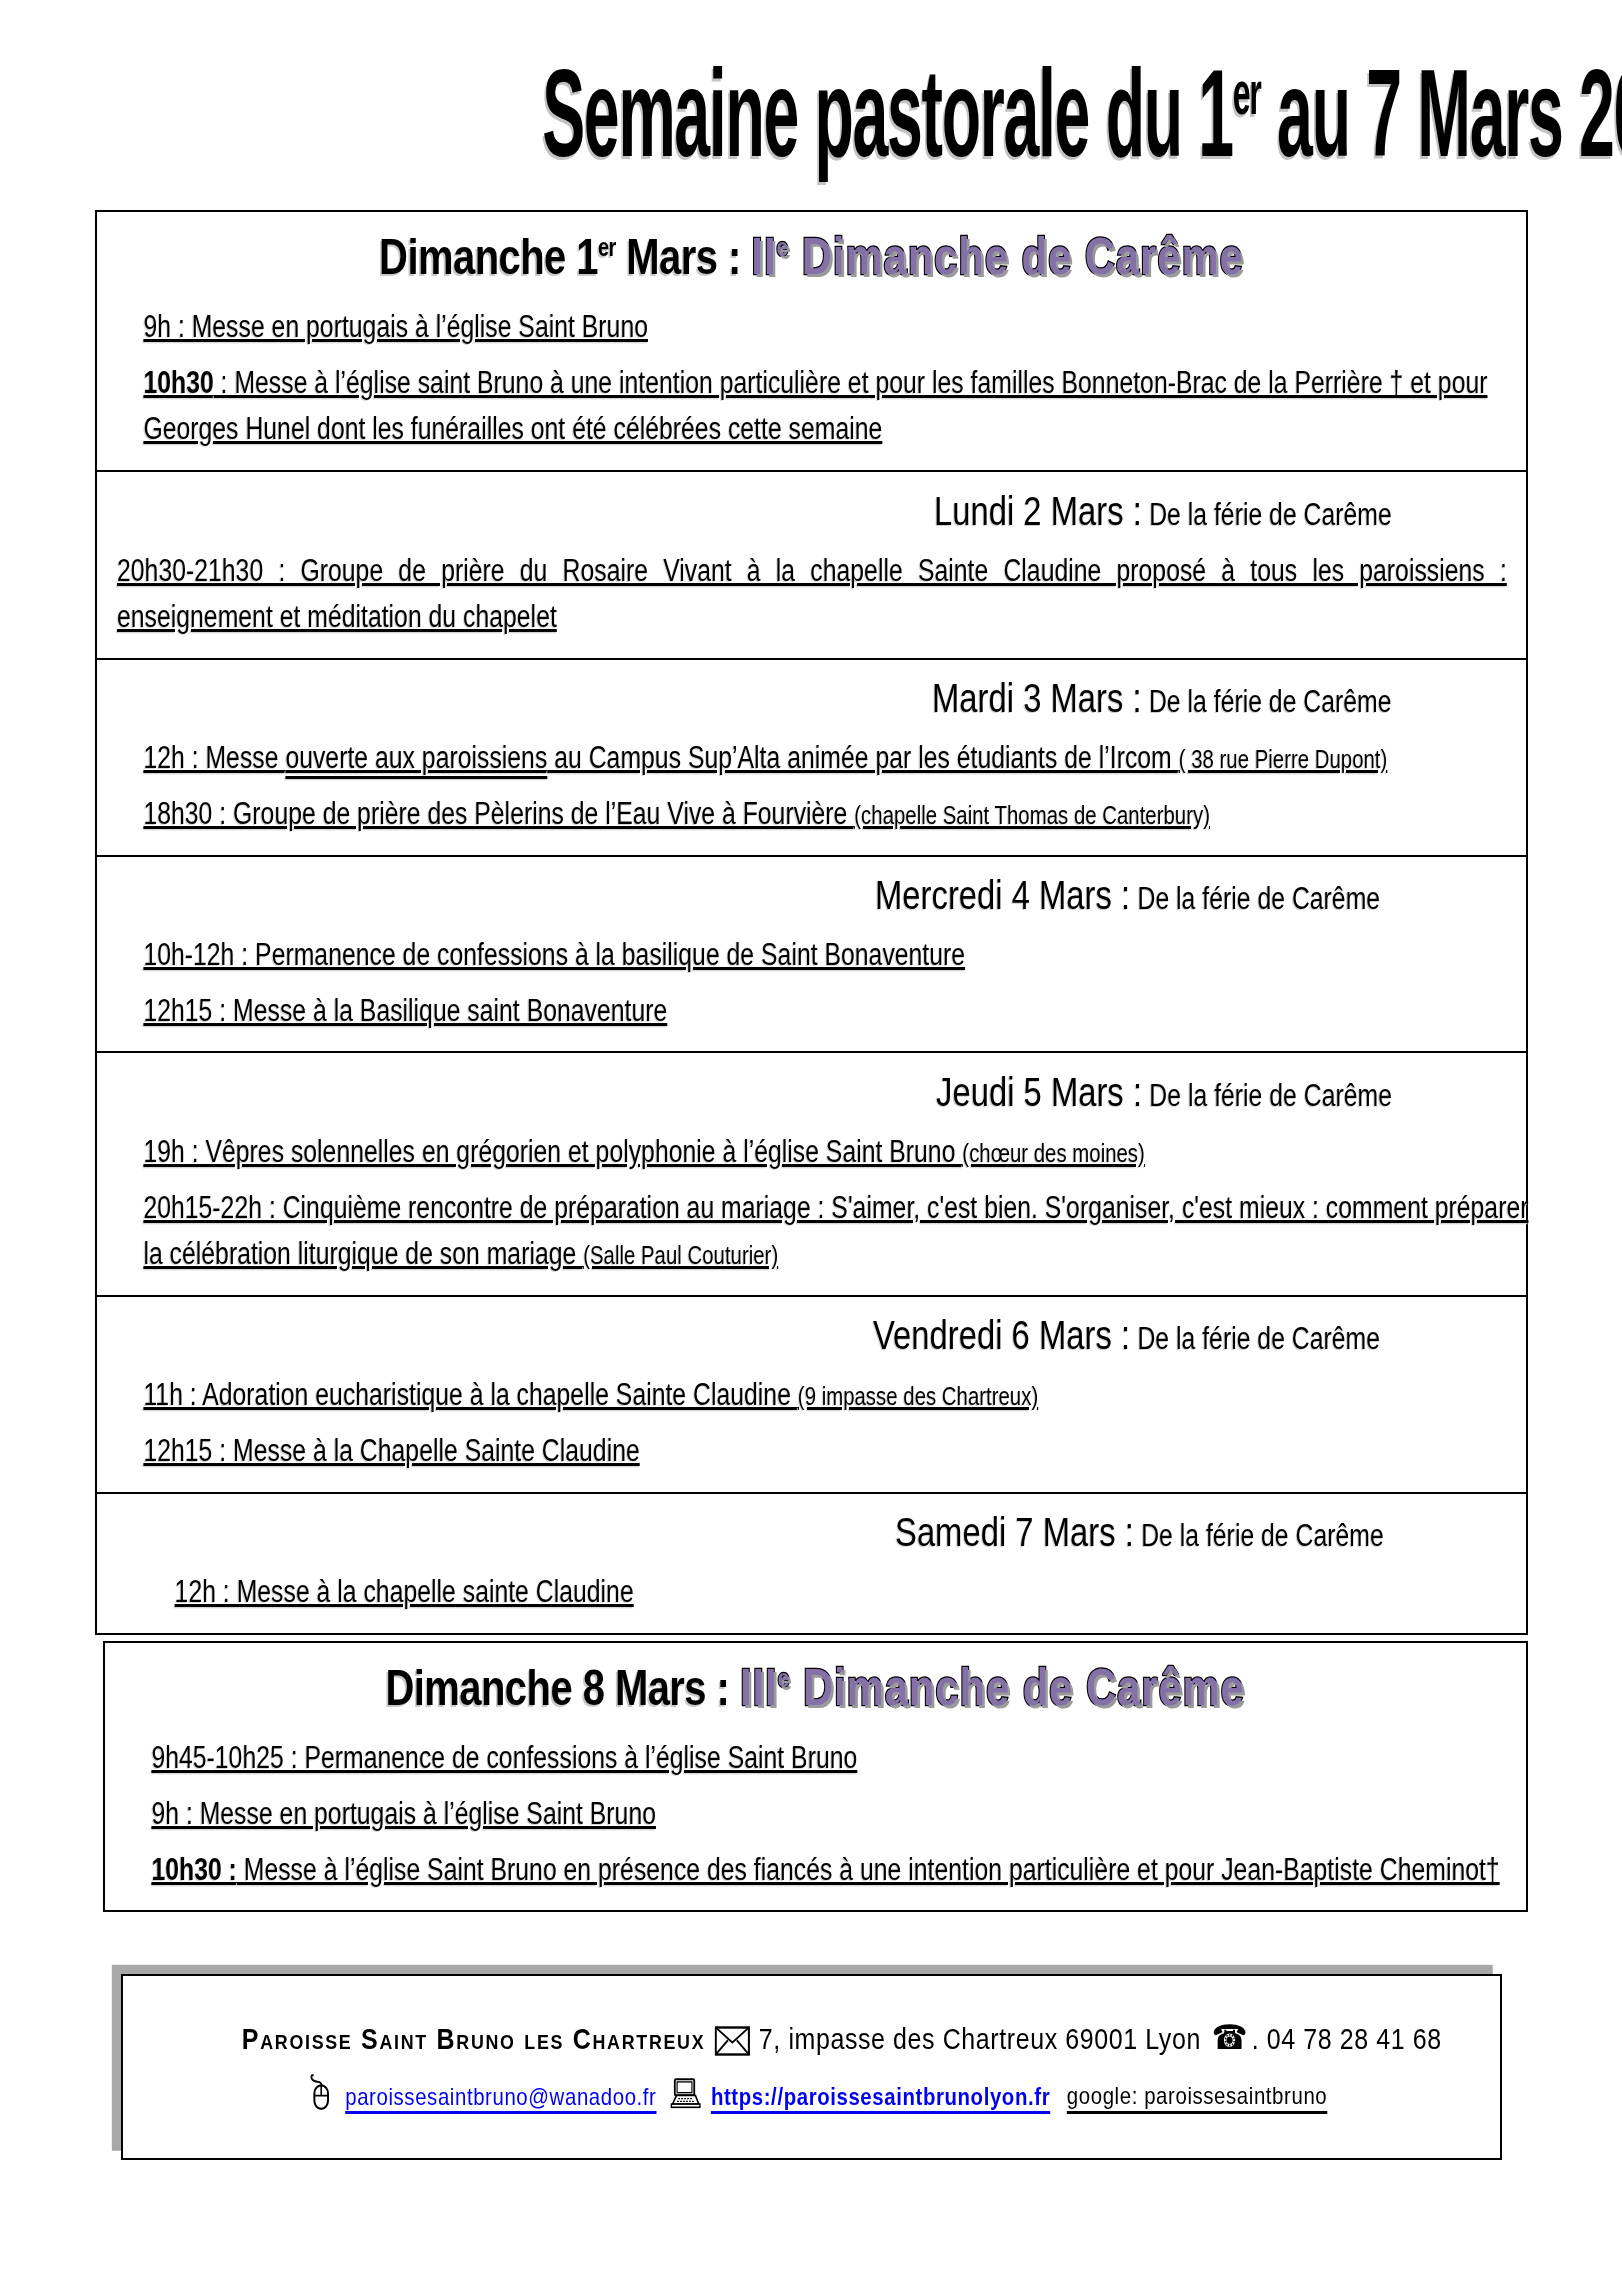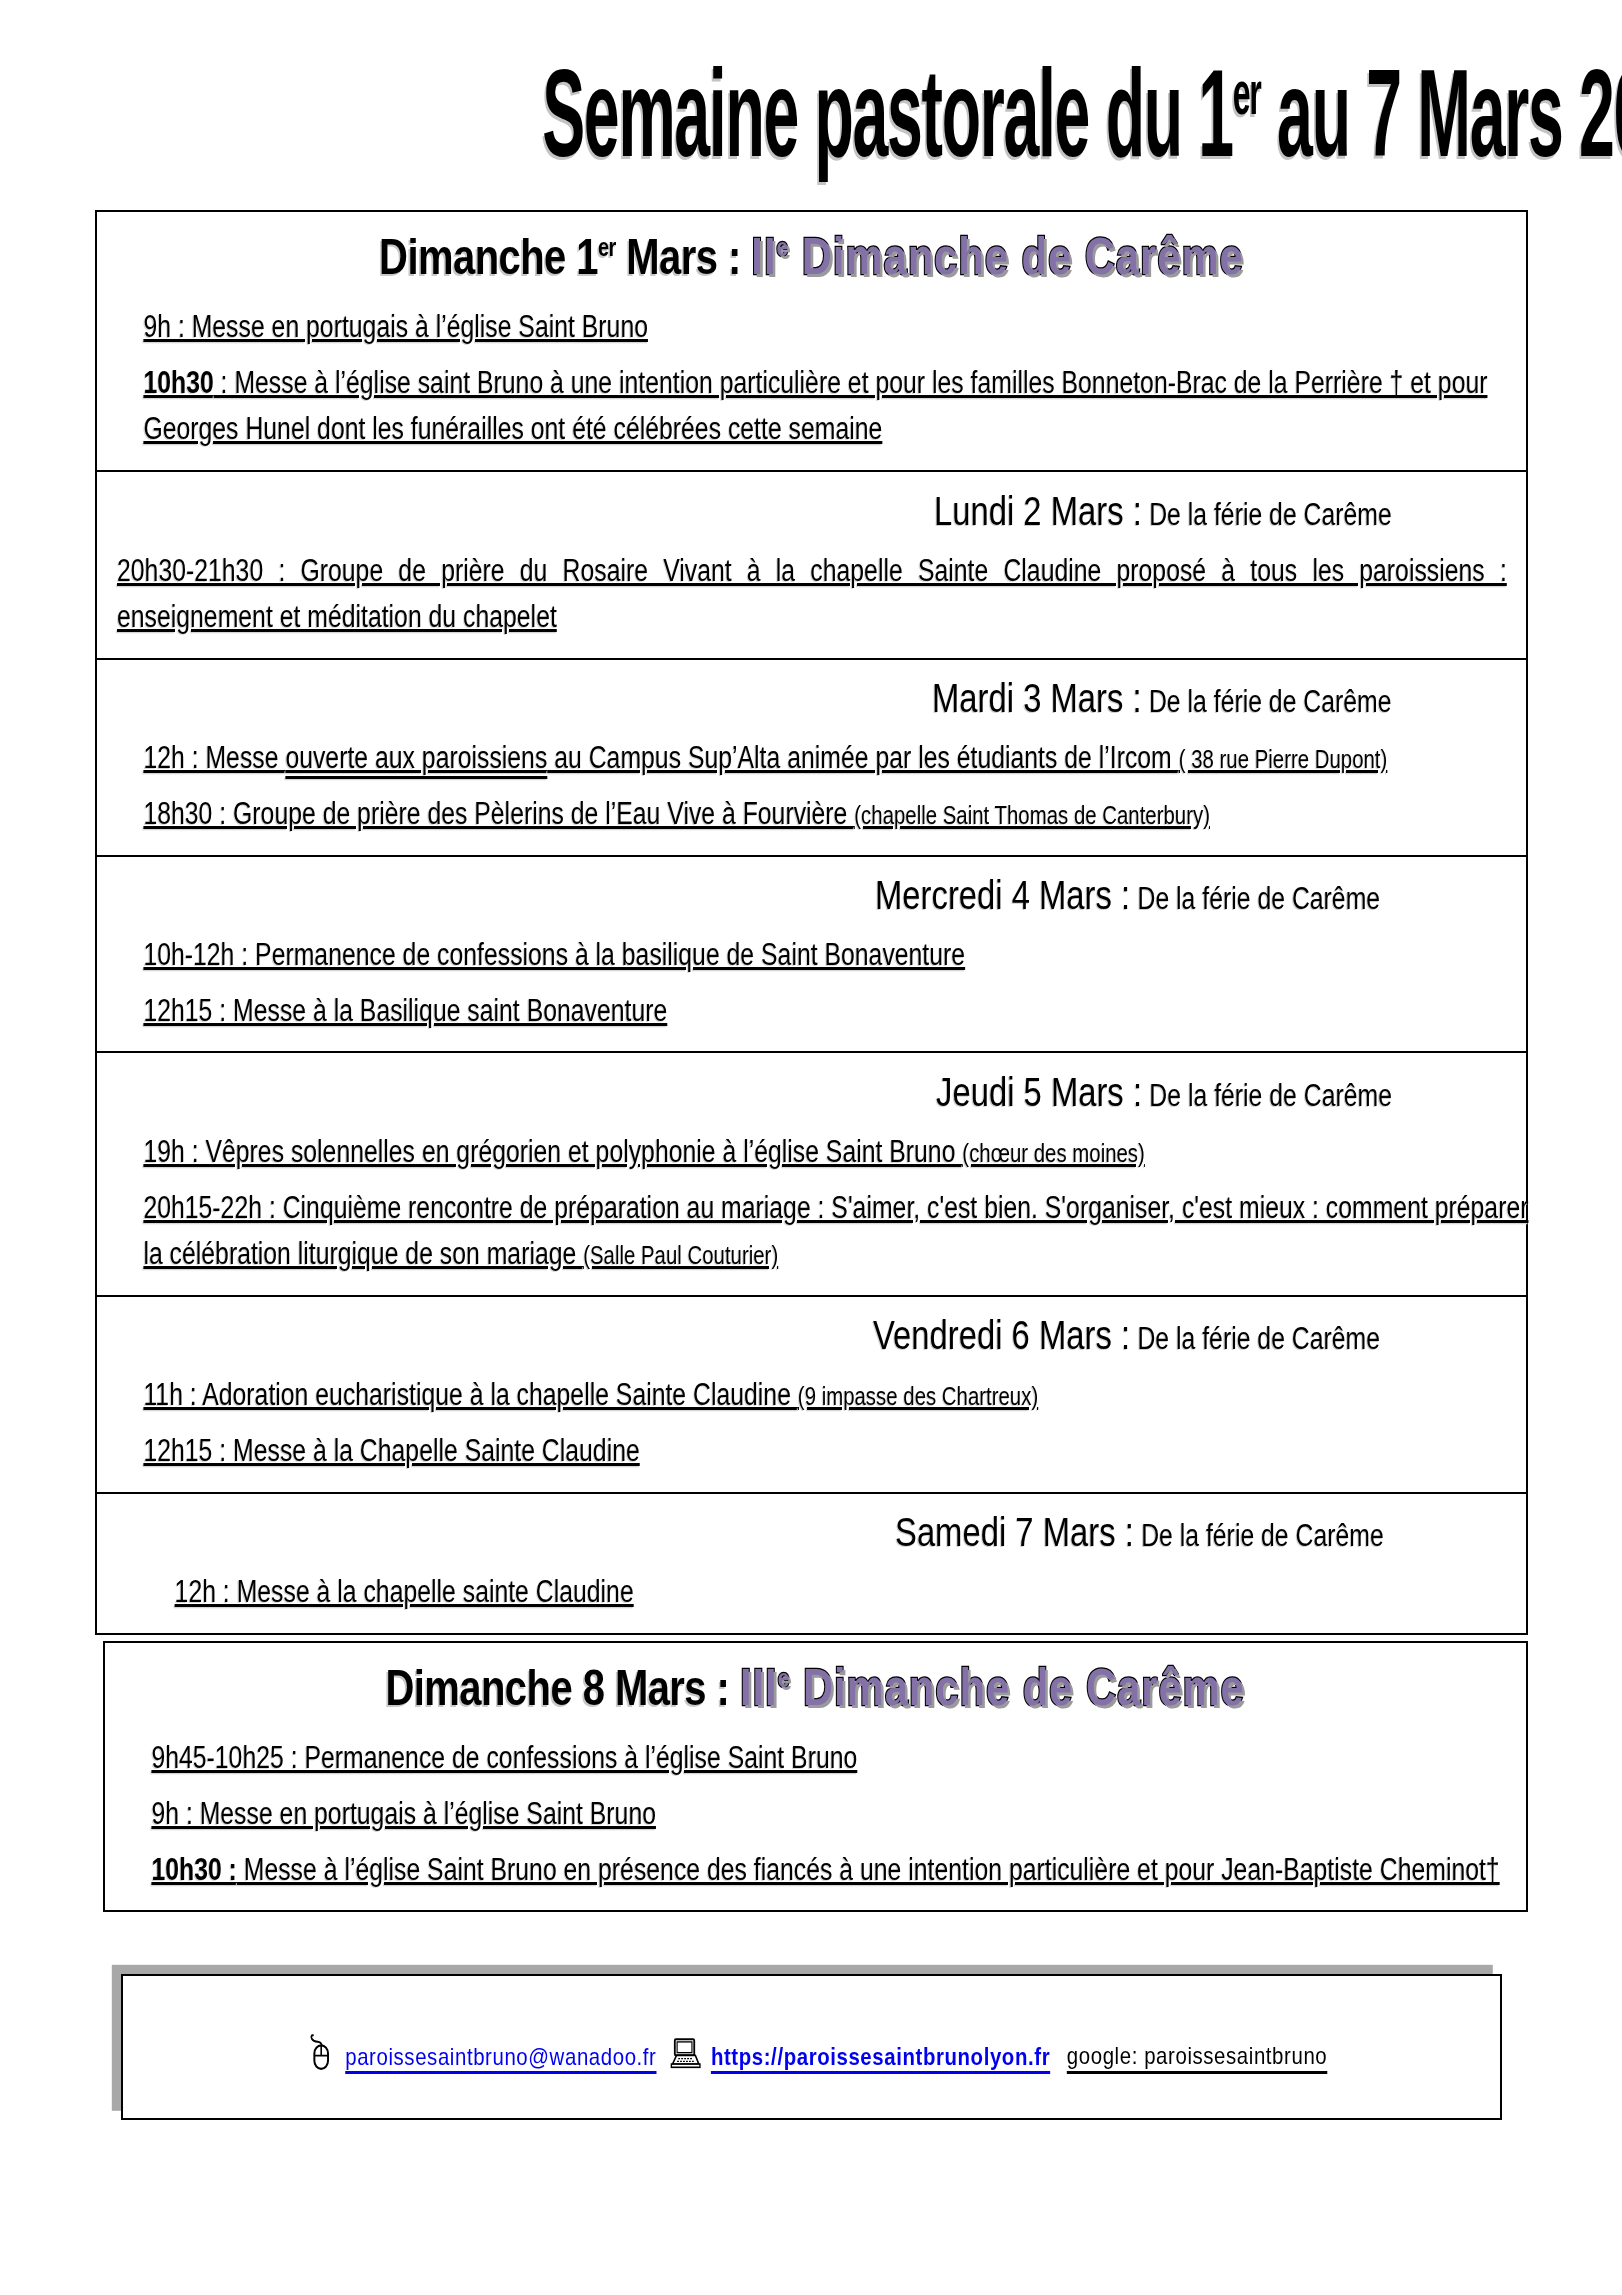--- a/index.html
+++ b/index.html
@@ -123,6 +123,10 @@
 
 <div class="footer">
   <div class="footer-box">
+    <div class="f-line f-line1"><span class="cond" id="f-line1"><span class="sc">Paroisse Saint Bruno les Chartreux</span><svg class="icon" width="42" height="30" viewBox="0 0 28 20">
+    <rect x="1" y="1" width="26" height="18" fill="#fff" stroke="#000" stroke-width="1.6"></rect>
+    <path d="M1,1 L14,11 L27,1 M1,19 L10.5,9.5 M27,19 L17.5,9.5" fill="none" stroke="#000" stroke-width="1.3"></path>
+  </svg><span class="">7, impasse des Chartreux 69001 Lyon </span><span class="phone">☎</span><span class="">. 04 78 28 41 68</span></span></div>
     <div class="f-line f-line2"><span class="cond" id="f-line2"><svg class="icon" width="38" height="38" viewBox="0 0 26 26">
     <path d="M14,9 C14,4.5 8.5,7.5 6,4 C4.8,2.3 6.2,0.8 7.4,1.8" fill="none" stroke="#000" stroke-width="1.4"></path>
     <rect x="8" y="8.5" width="11" height="16" rx="5.5" fill="#fff" stroke="#000" stroke-width="1.6"></rect>

